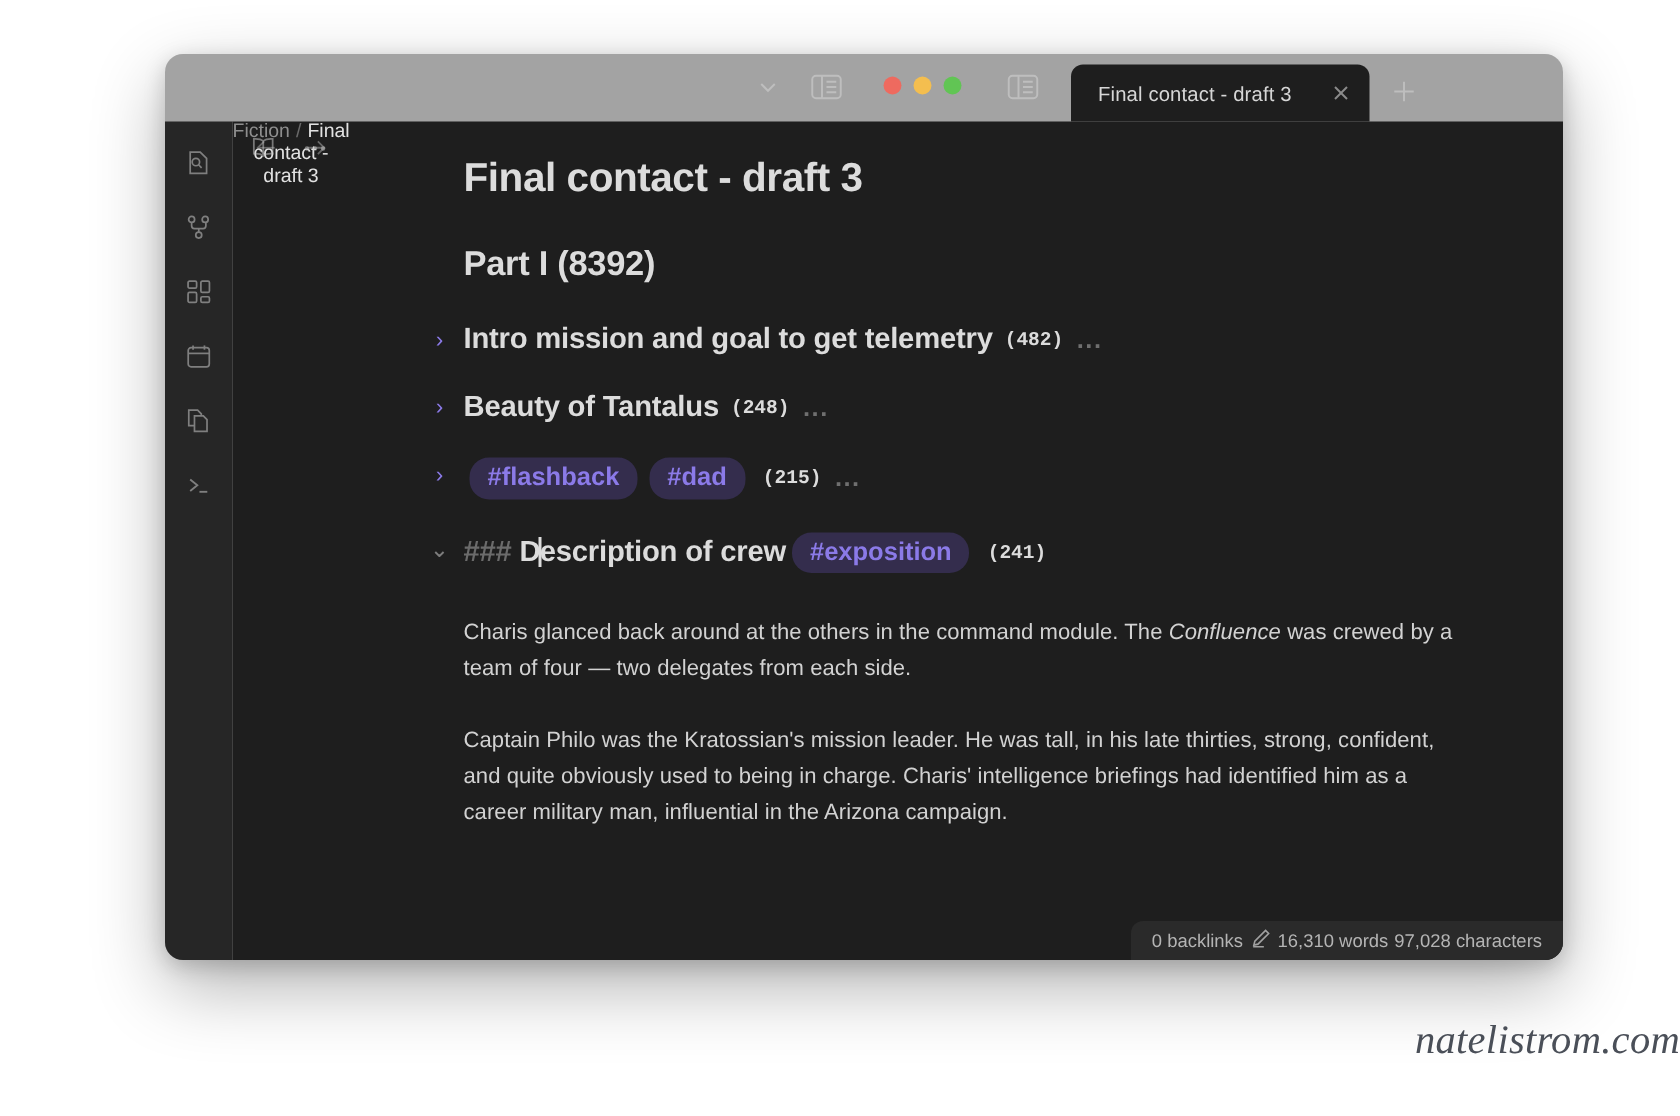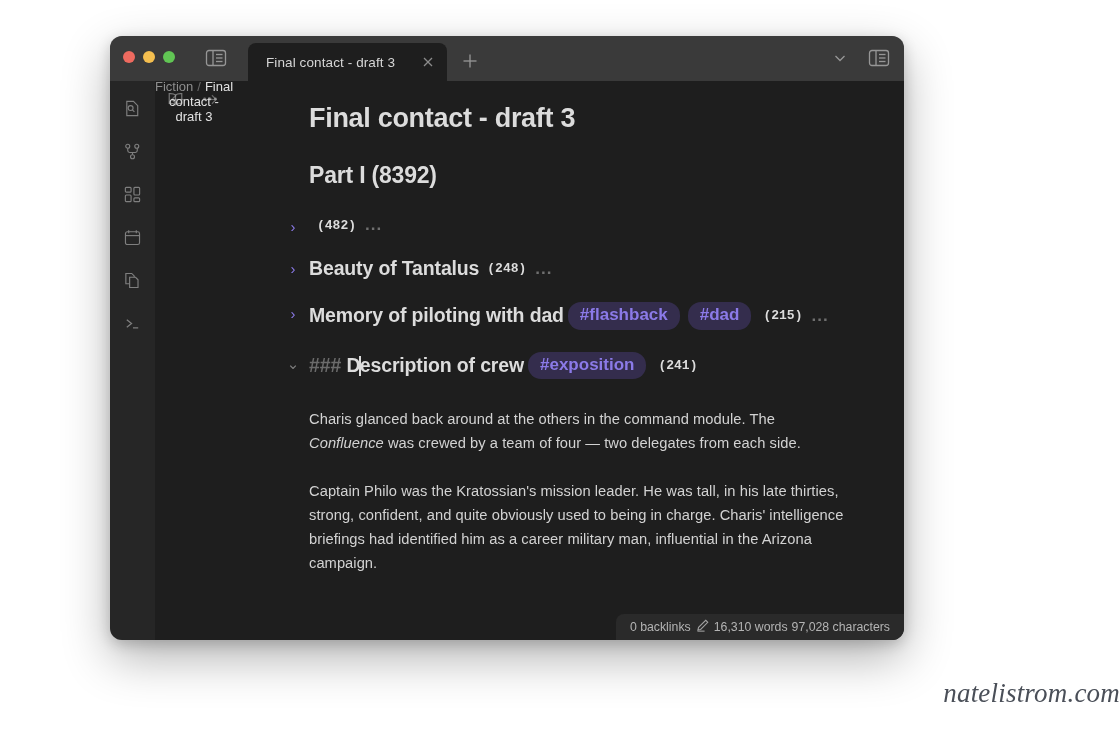--- a/index.html
+++ b/index.html
@@ -21,7 +21,7 @@
     position: absolute;
     left: 110px;
     top: 36px;
-    width: 794px;
+    width: 932px;
     height: 604px;
     border-radius: 12px;
     overflow: hidden;
@@ -29,6 +29,7 @@
     box-shadow: 0 18px 48px rgba(0,0,0,0.30), 0 4px 14px rgba(0,0,0,0.18);
     display: flex;
     flex-direction: column;
+    align-items: center;
   }
 
   

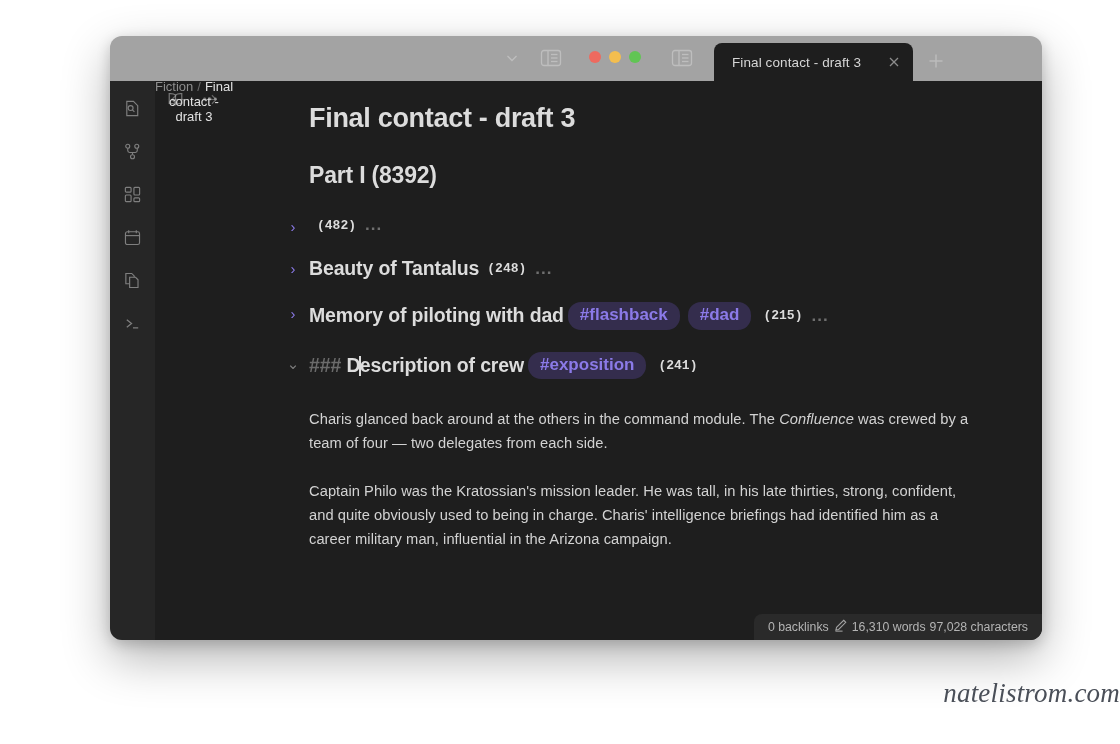--- a/index.html
+++ b/index.html
@@ -460,6 +460,7 @@
 
         <div class="h3row">
           <span class="fold">›</span>
+          <span class="h3text">Intro mission and goal to get telemetry</span>
           <span class="count">(482)</span>
           <span class="ellip">...</span>
         </div>

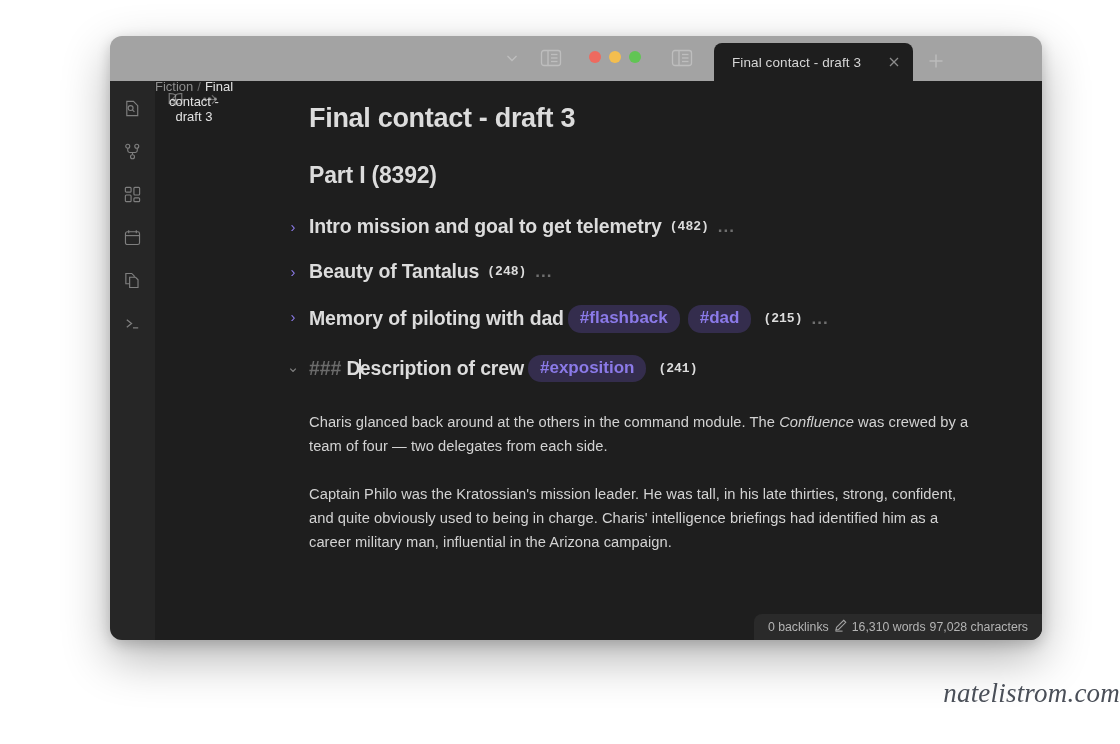--- a/index.html
+++ b/index.html
@@ -474,7 +474,6 @@
 
         <div class="h3row">
           <span class="fold">›</span>
-          <span class="h3text">Memory of piloting with dad</span>
           <span class="tag">#flashback</span>
           <span class="tag">#dad</span>
           <span class="count">(215)</span>

